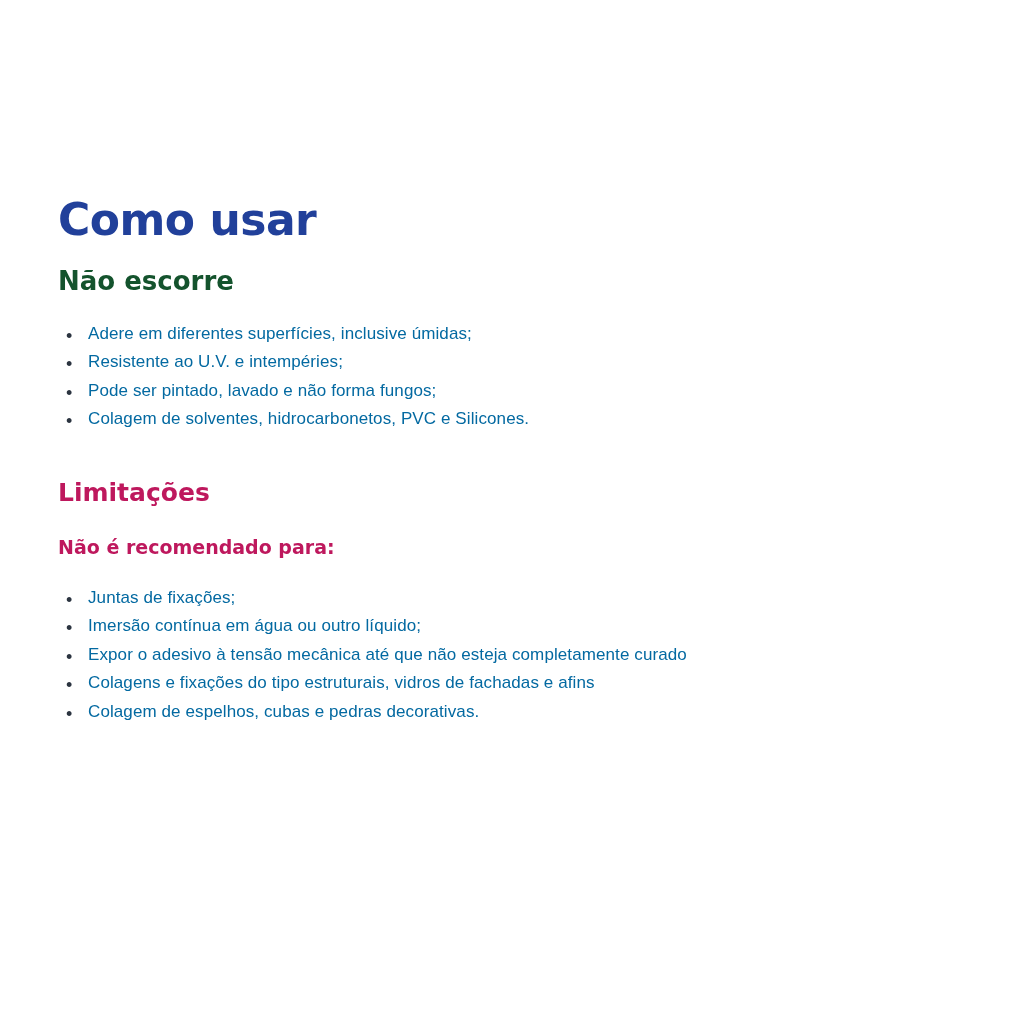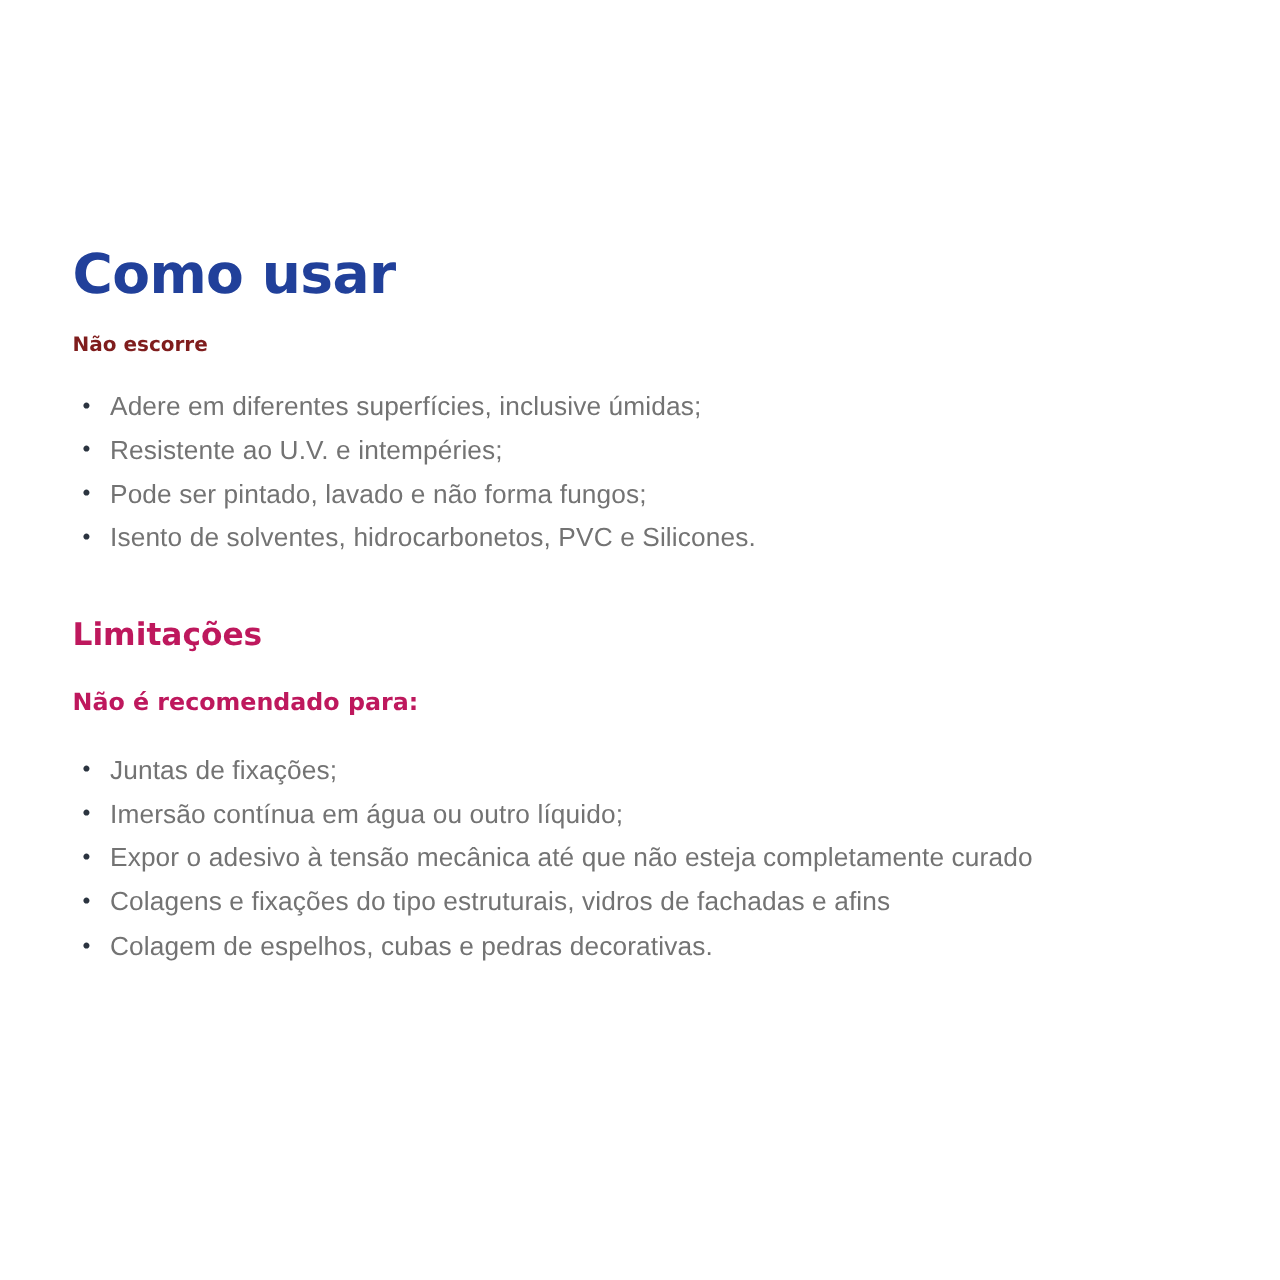--- a/index.html
+++ b/index.html
@@ -37,9 +37,9 @@
   }
   .subhead {
     font-family: "DejaVu Sans", sans-serif;
-    font-size: 16px;
+    font-size: 26px;
     font-weight: bold;
-    color: #7f1d1d;
+    color: #14532d;
     margin: 0 0 22px 0;
     line-height: 1.2;
   }

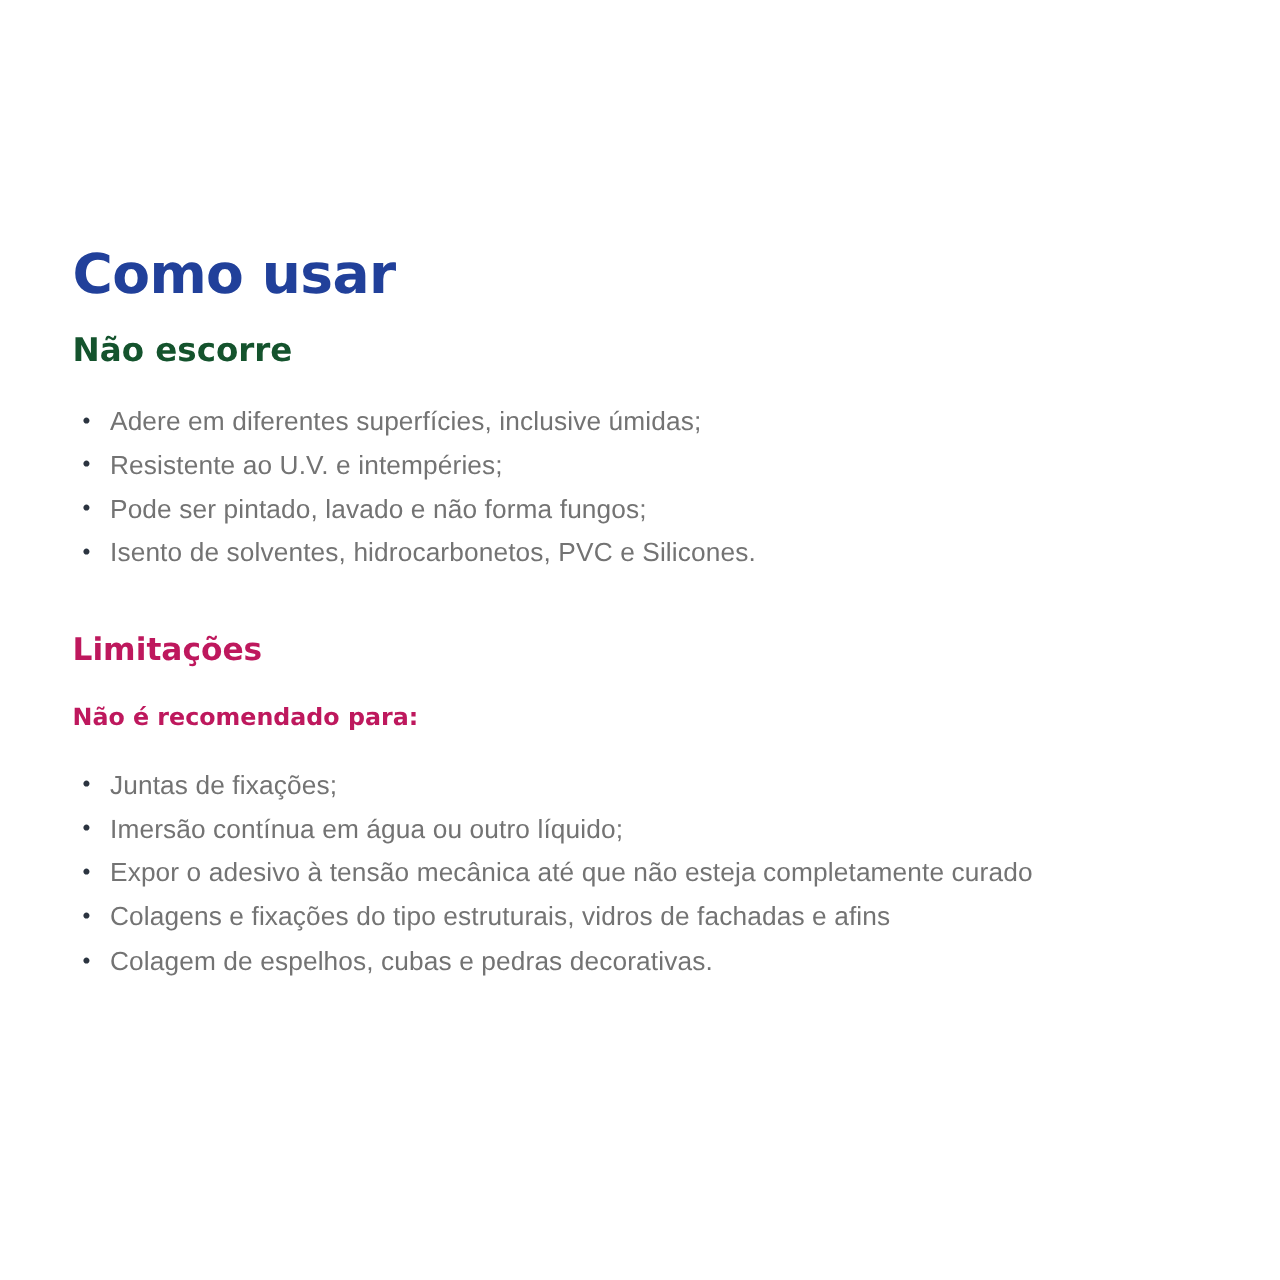--- a/index.html
+++ b/index.html
@@ -66,9 +66,9 @@
   ul.bullets li {
     position: relative;
     padding-left: 30px;
-    font-size: 21px;
+    font-size: 17px;
     line-height: 1.68;
-    color: #737373;
+    color: #0369a1;
     font-family: "Liberation Sans", sans-serif;
     letter-spacing: 0.1px;
   }

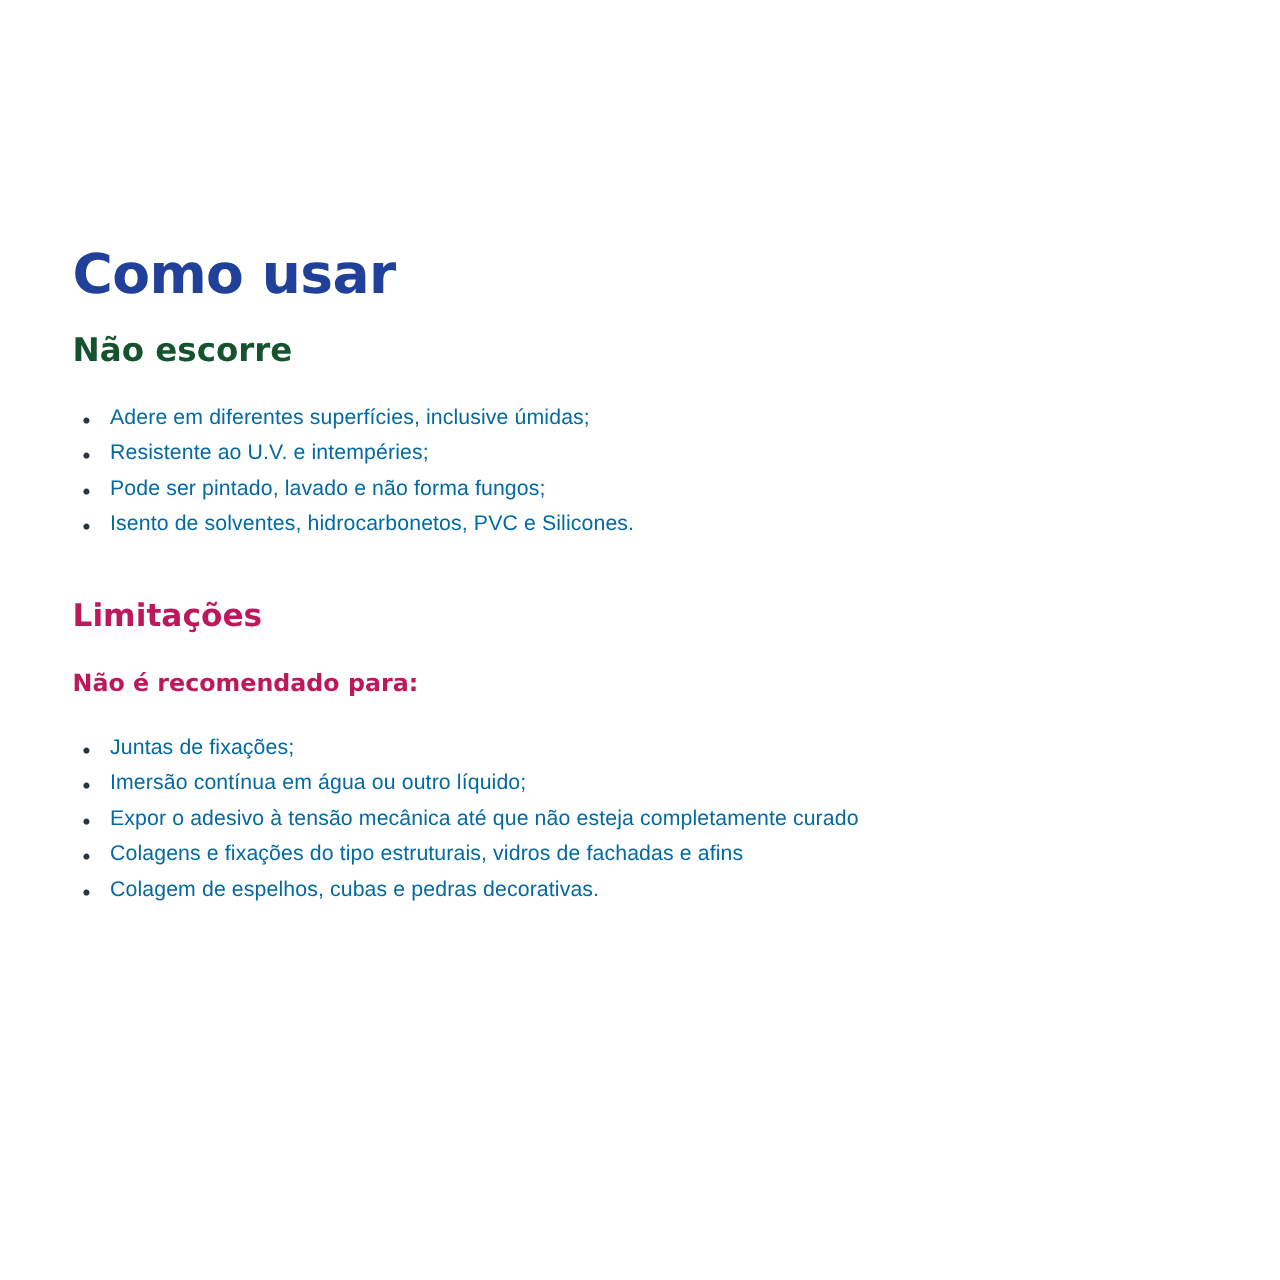--- a/index.html
+++ b/index.html
@@ -98,7 +98,7 @@
       <li>Adere em diferentes superfícies, inclusive úmidas;</li>
       <li>Resistente ao U.V. e intempéries;</li>
       <li>Pode ser pintado, lavado e não forma fungos;</li>
-      <li>Isento de solventes, hidrocarbonetos, PVC e Silicones.</li>
+      <li>Colagem de solventes, hidrocarbonetos, PVC e Silicones.</li>
     </ul>
 
     <h2 class="section-title">Limitações</h2>

